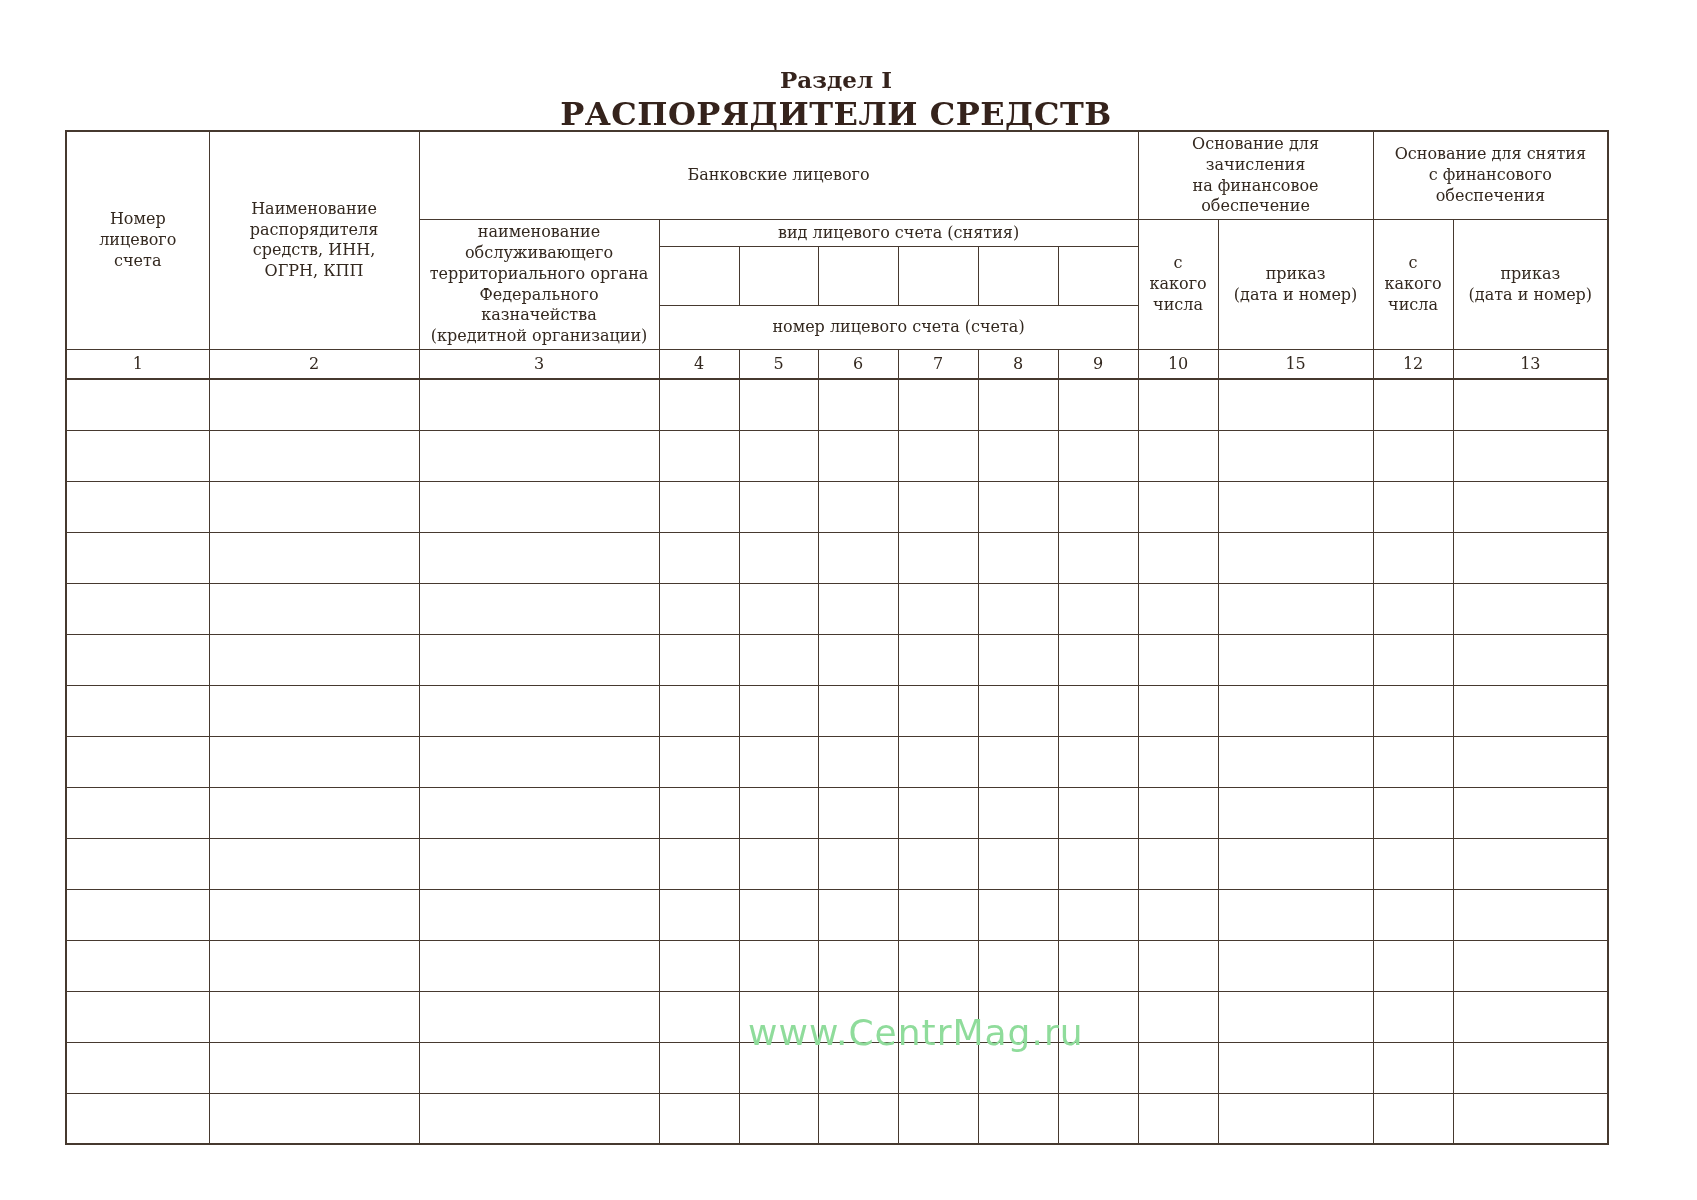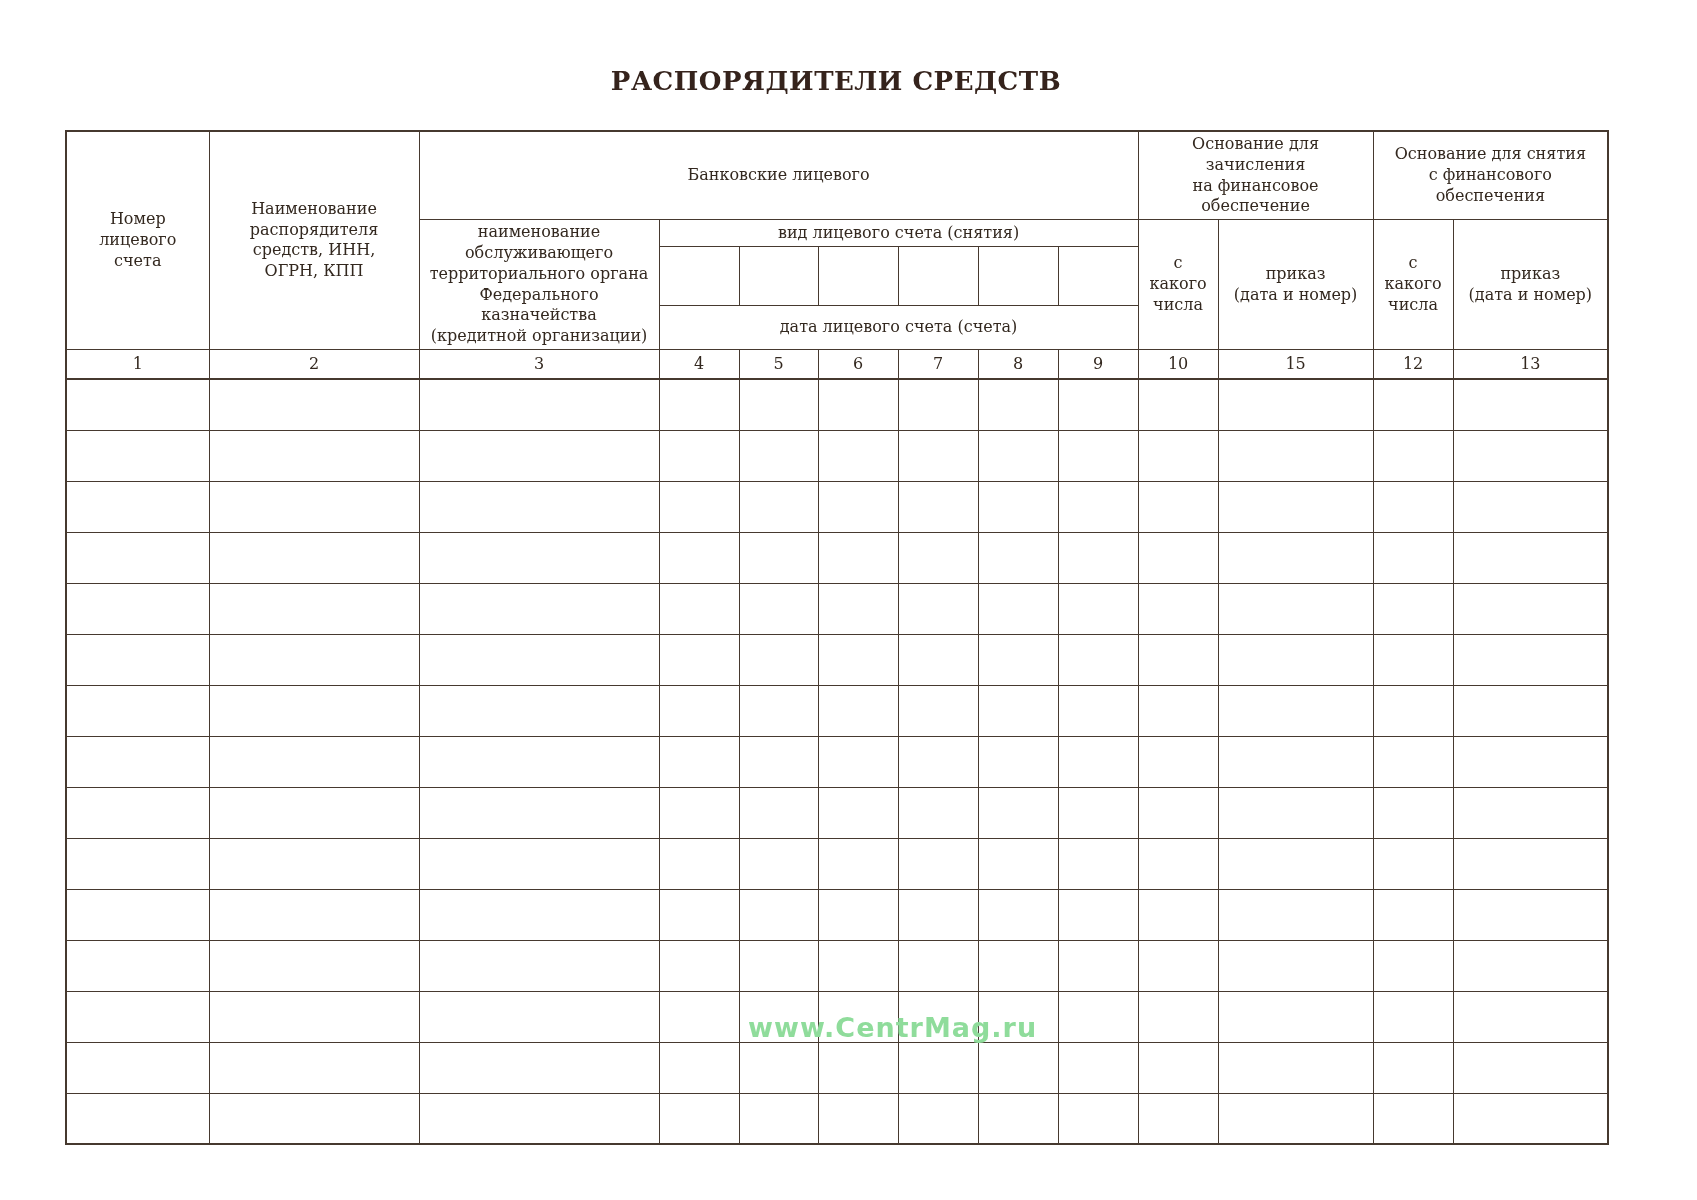--- a/index.html
+++ b/index.html
@@ -85,6 +85,7 @@
 <div class="page">
 
   <div class="title-block">
+    <div class="title-line1">Раздел I</div>
     <div class="title-line2">РАСПОРЯДИТЕЛИ СРЕДСТВ</div>
   </div>
 

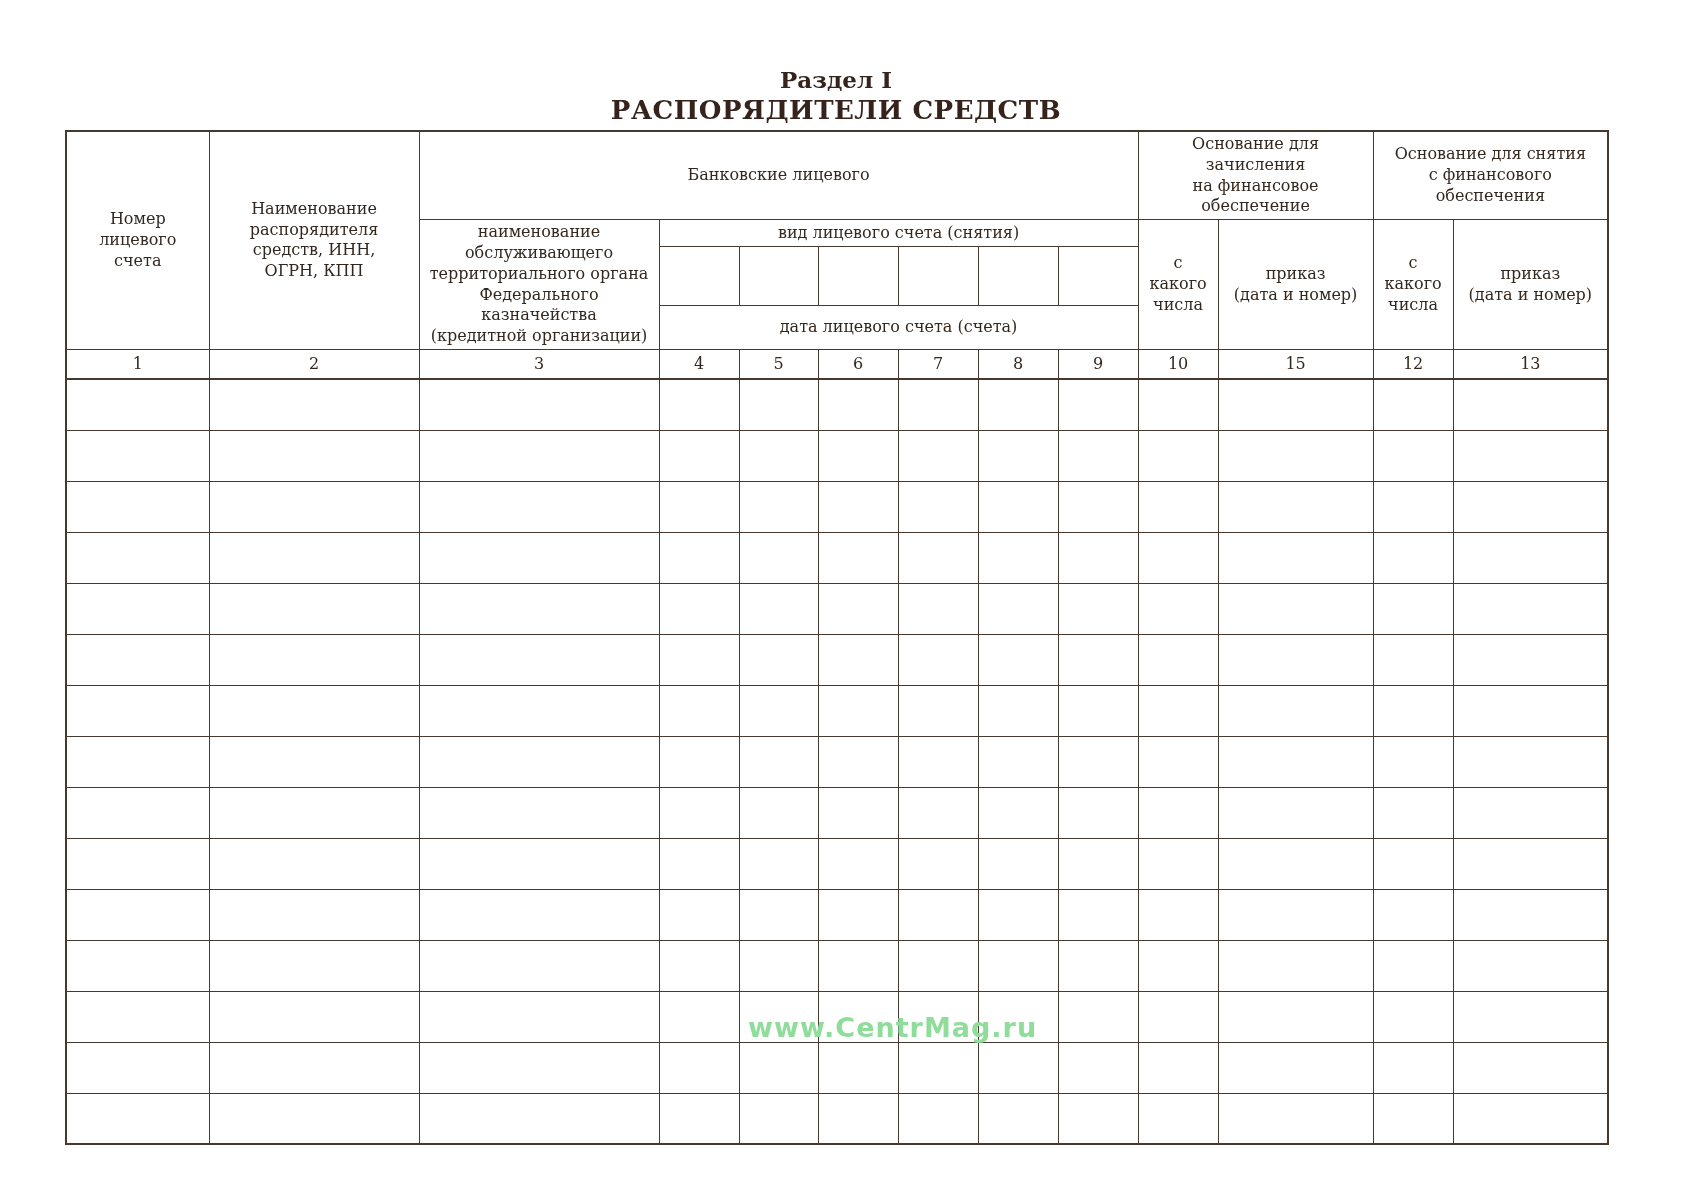--- a/index.html
+++ b/index.html
@@ -32,7 +32,7 @@
     line-height: 1.25;
   }
   .title-line2 {
-    font-size: 26px;
+    font-size: 32px;
     font-weight: bold;
     line-height: 1.2;
     letter-spacing: 0.5px;

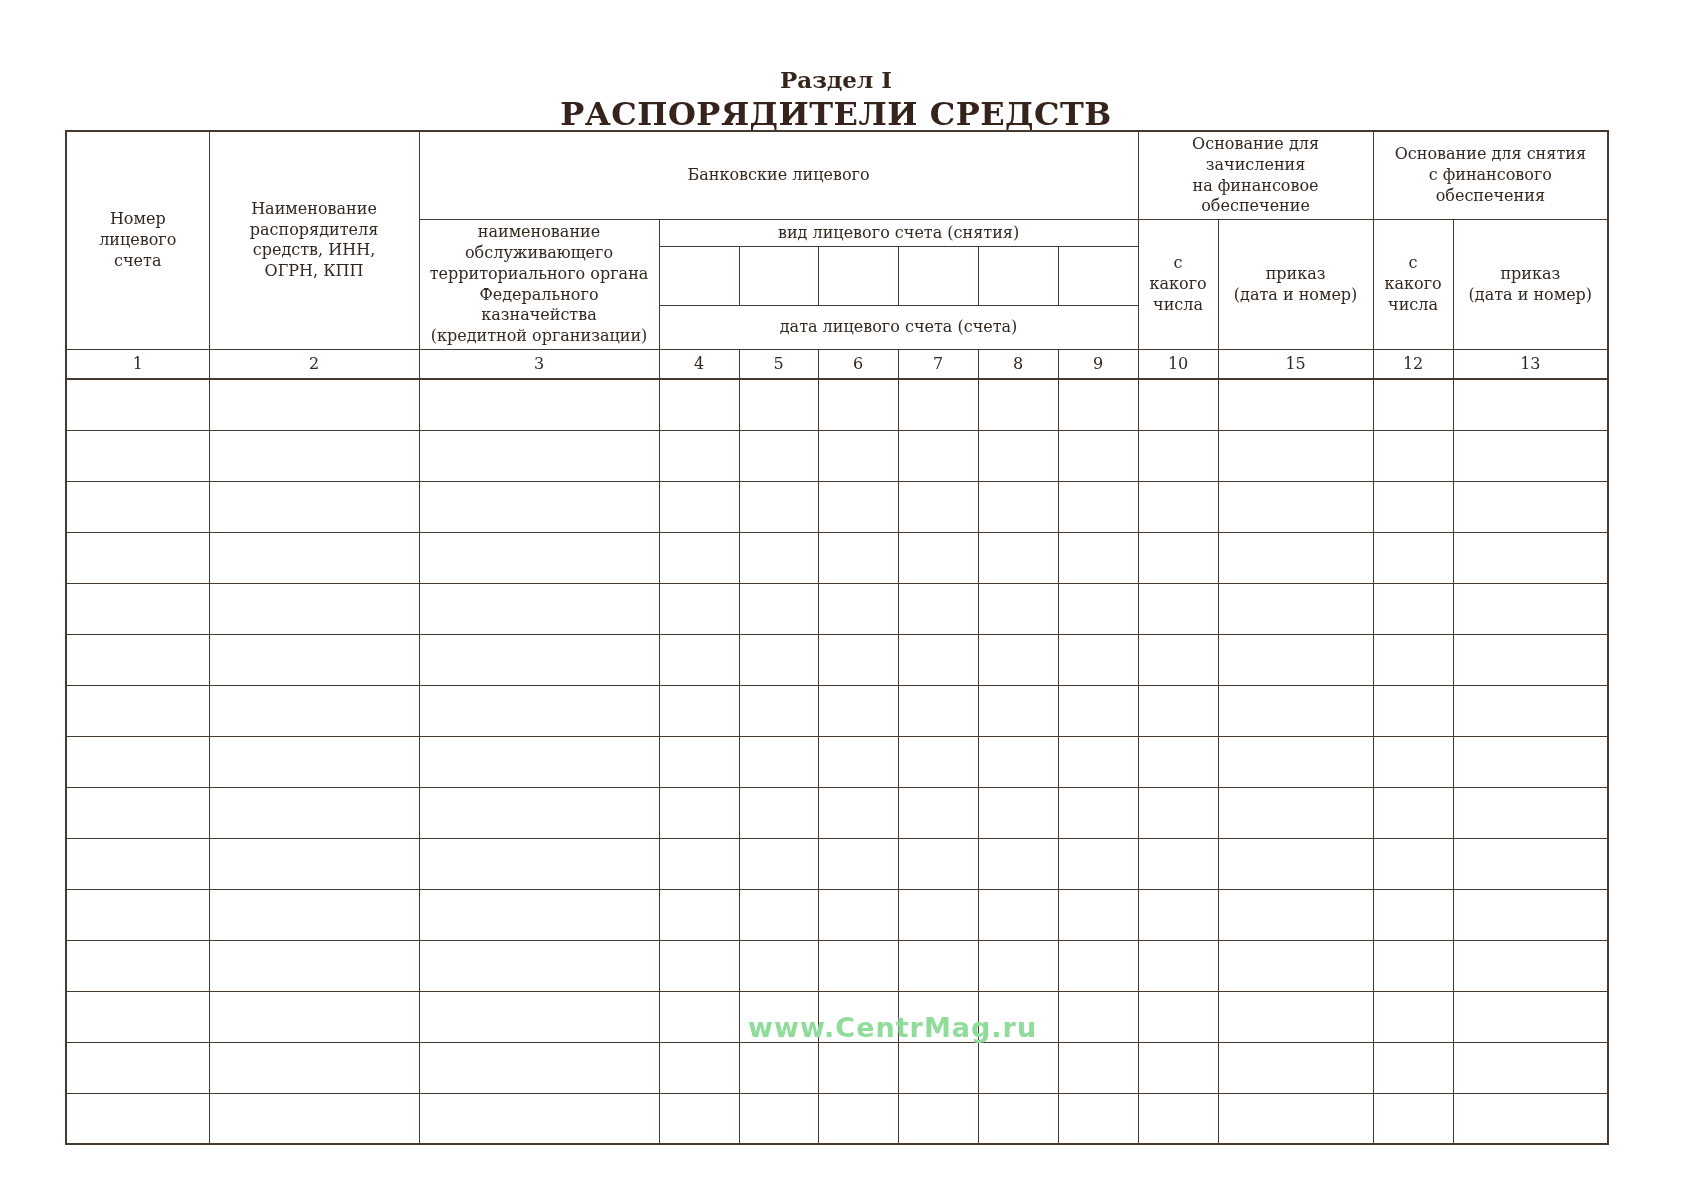--- a/index.html
+++ b/index.html
@@ -147,7 +147,7 @@
         <td></td>
       </tr>
       <tr class="h4">
-        <td colspan="6">дата лицевого счета (счета)</td>
+        <td colspan="6">номер лицевого счета (счета)</td>
       </tr>
       <tr class="hnum">
         <td>1</td>

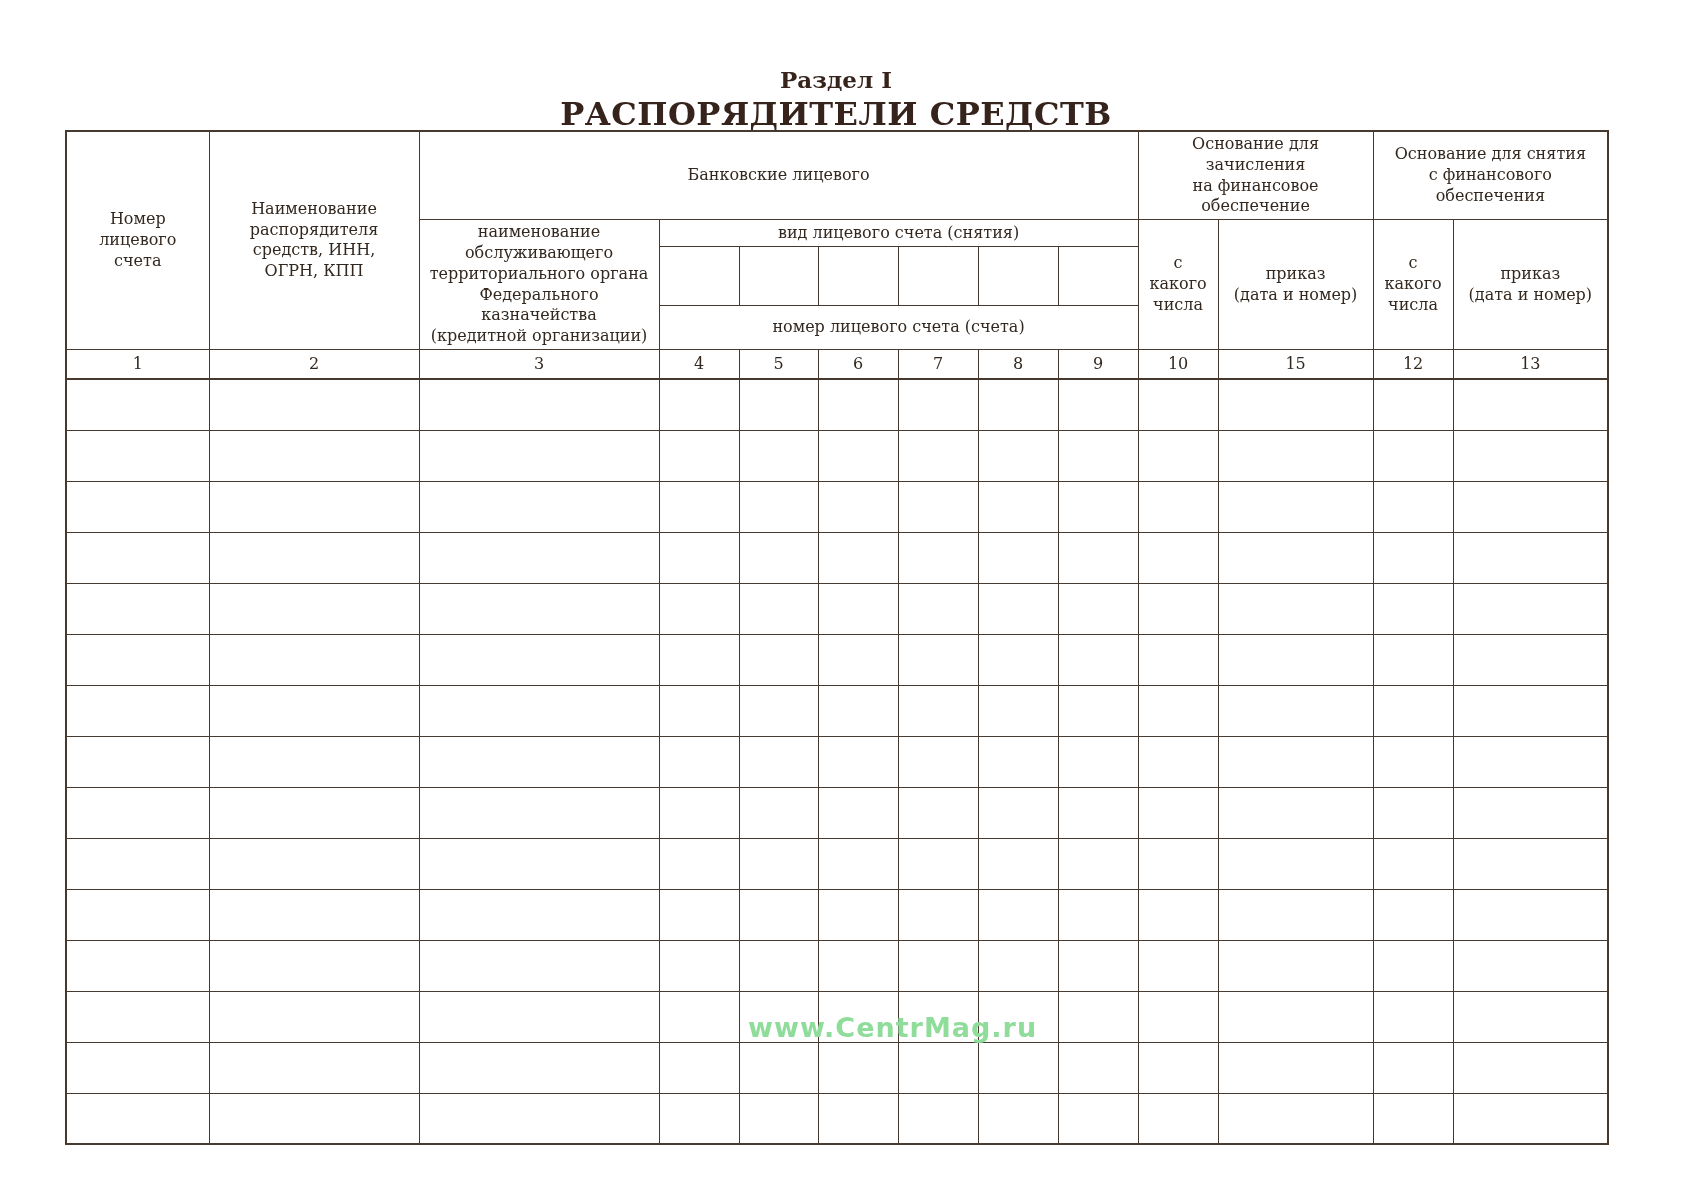--- a/index.html
+++ b/index.html
@@ -71,8 +71,8 @@
     left: 748px;
     top: 1012px;
     font-family: "DejaVu Sans", "Liberation Sans", sans-serif;
-    font-size: 27px;
-    font-weight: bold;
+    font-size: 36px;
+    font-weight: normal;
     letter-spacing: 1px;
     color: #8fdc9b;
     white-space: nowrap;

